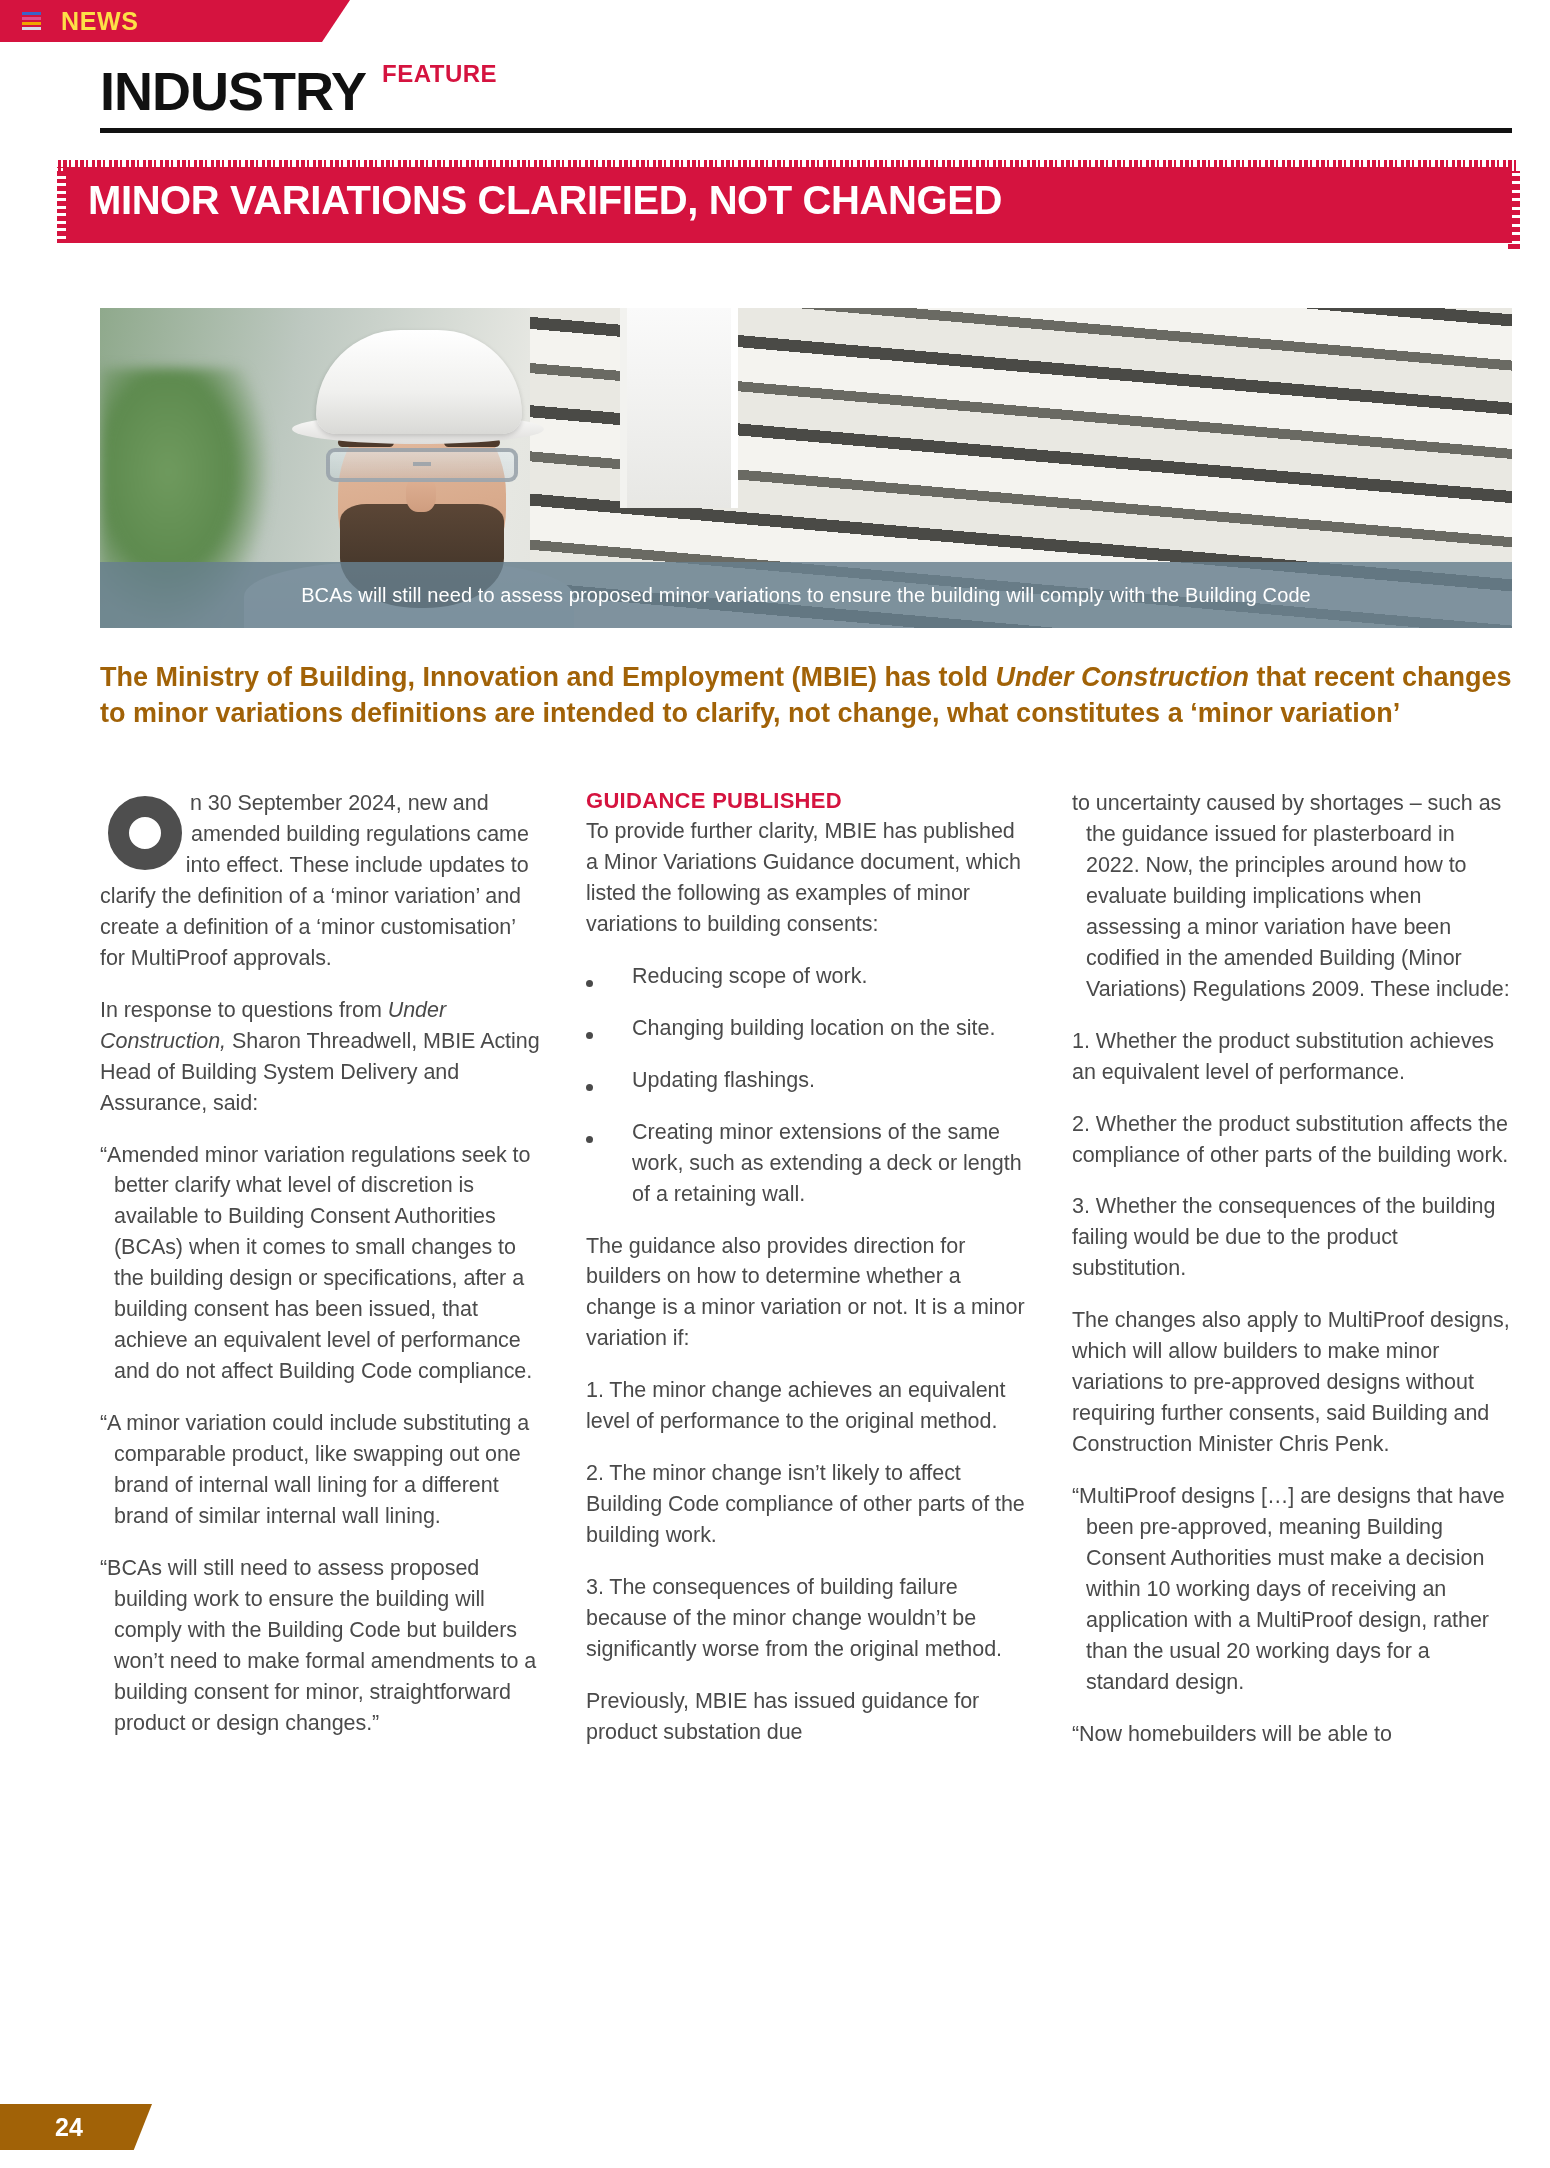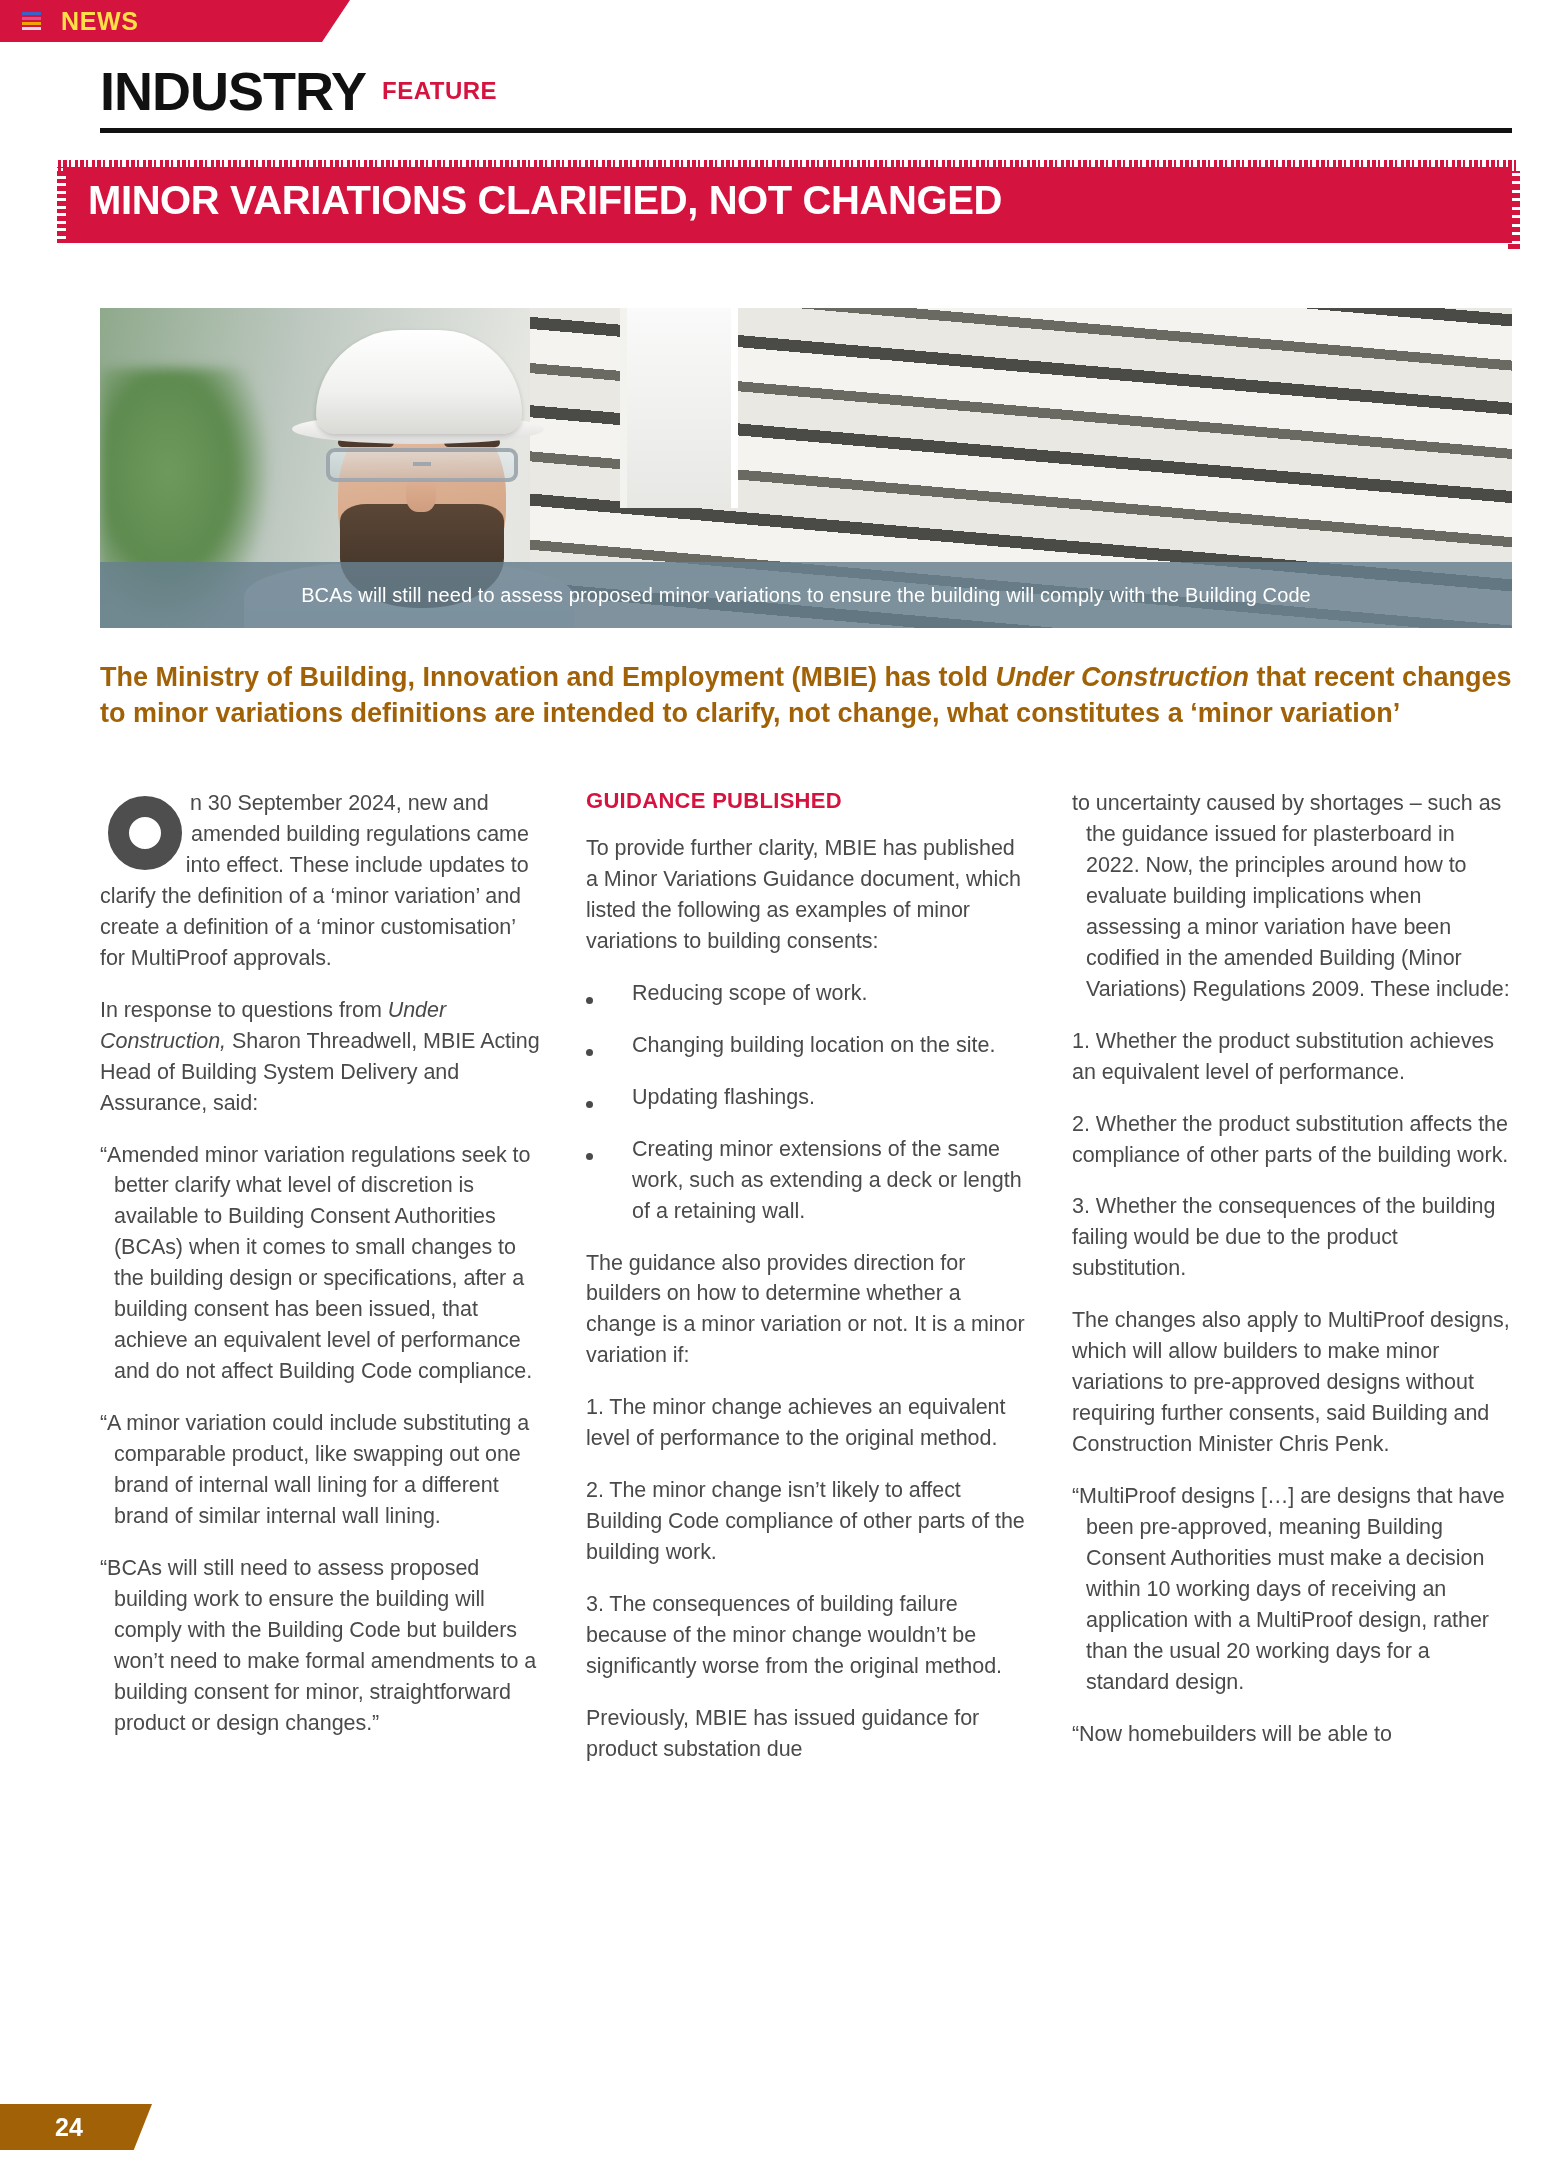--- a/index.html
+++ b/index.html
@@ -33,7 +33,7 @@
   
   .section-head{
     position:absolute; left:100px; top:60px; width:1400px;
-    display:flex; align-items:center;
+    display:flex; align-items:flex-start;
   }
   .section-main{
     font-size:54px; font-weight:bold; letter-spacing:-1px; color:#111;

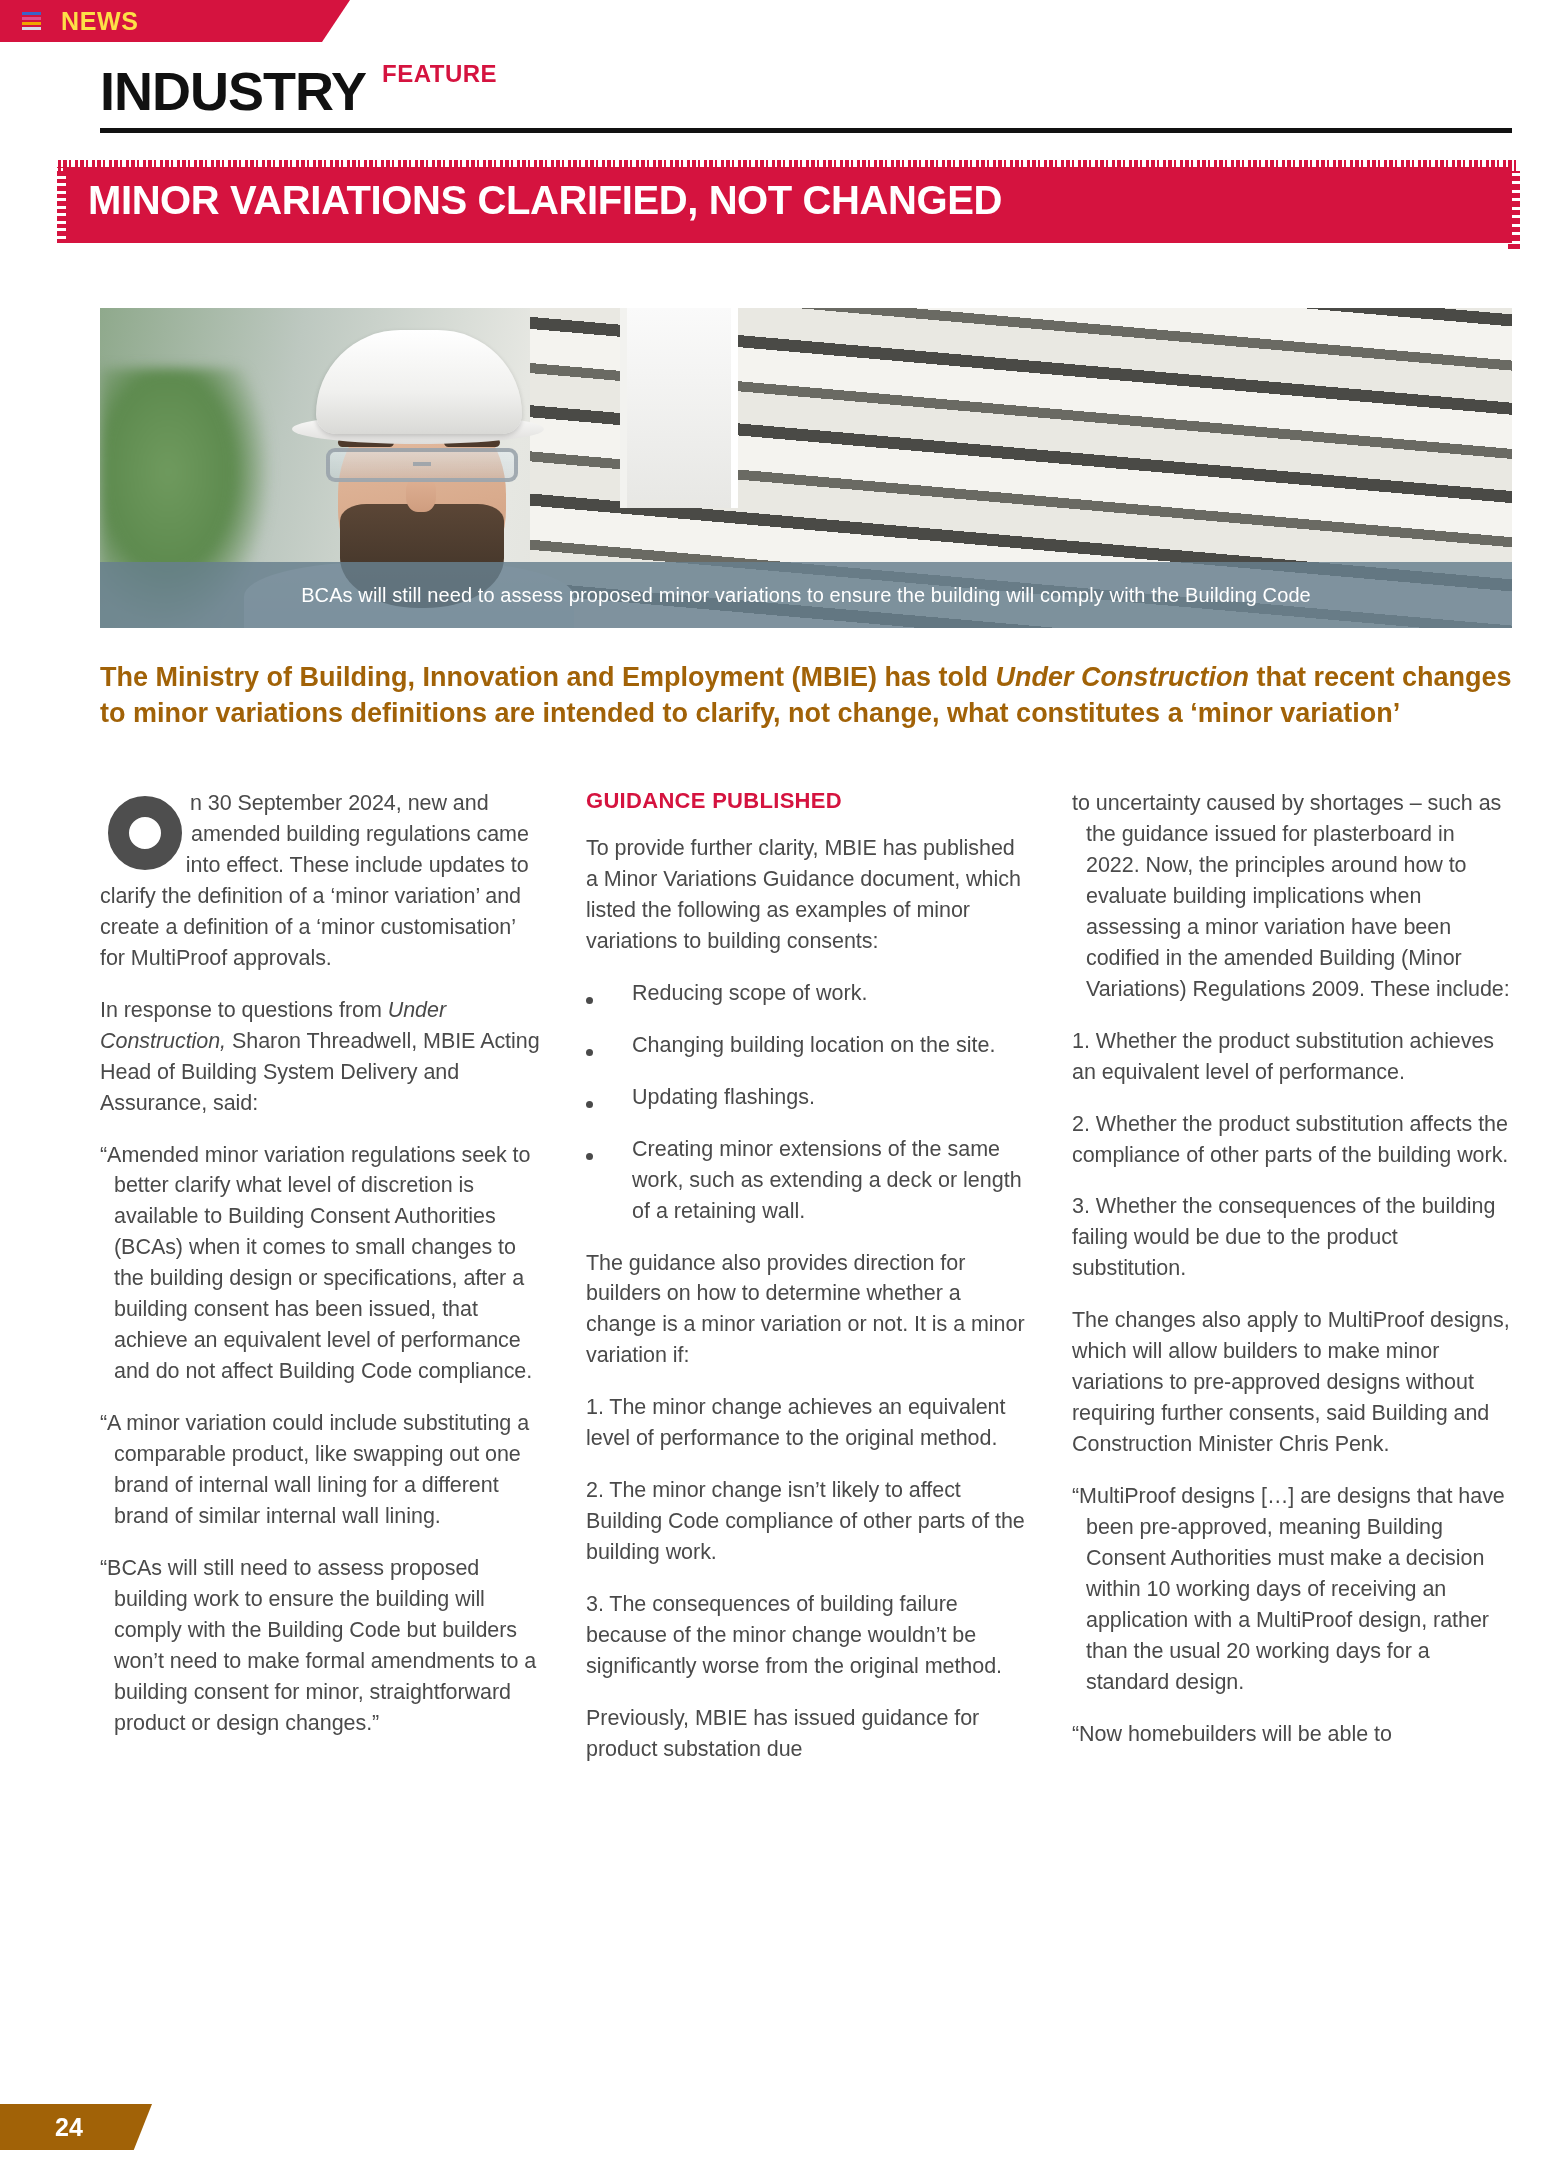--- a/index.html
+++ b/index.html
@@ -185,7 +185,7 @@
   .col p i{ font-style:italic; }
   .subhead{
     font-size:22px; font-weight:bold; color:#d5133f;
-    letter-spacing:.3px; margin-bottom:19px;
+    letter-spacing:.3px; margin-bottom:2px;
   }
   .dropcap-para{ position:relative; min-height:0; }
   .dropcap{

